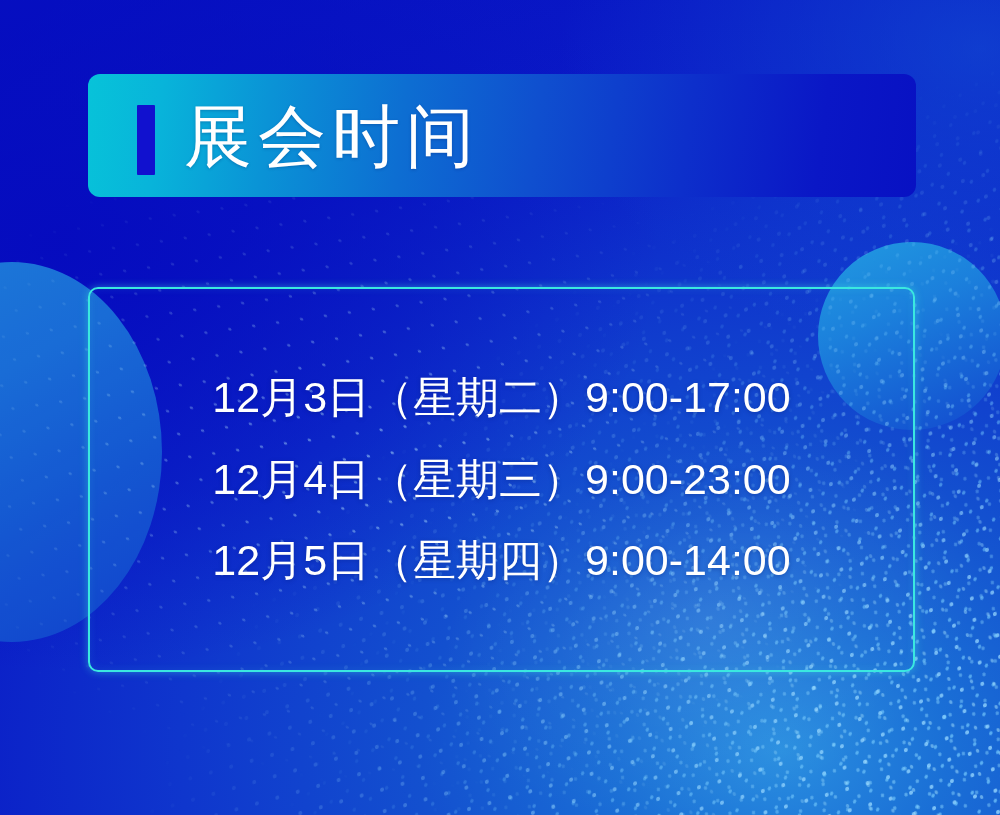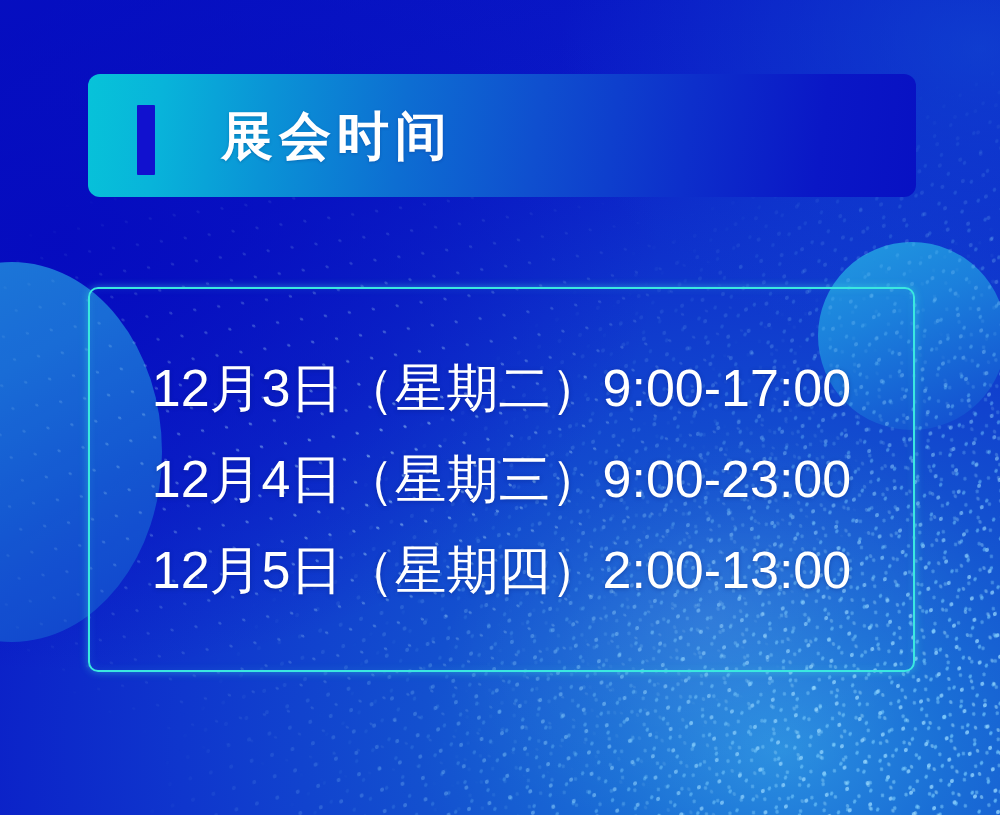--- a/index.html
+++ b/index.html
@@ -152,13 +152,12 @@
     top: 50%;
     transform: translateY(-50%);
     color: #ffffff;
-    font-size: 52px;
-    font-weight: bold;
+    font-size: 68px;
+    font-weight: normal;
     letter-spacing: 6px;
     line-height: 1;
     white-space: nowrap;
     text-shadow: 0 1px 3px rgba(0,20,90,0.25);
-    margin-left: 37px;
   }
 
   

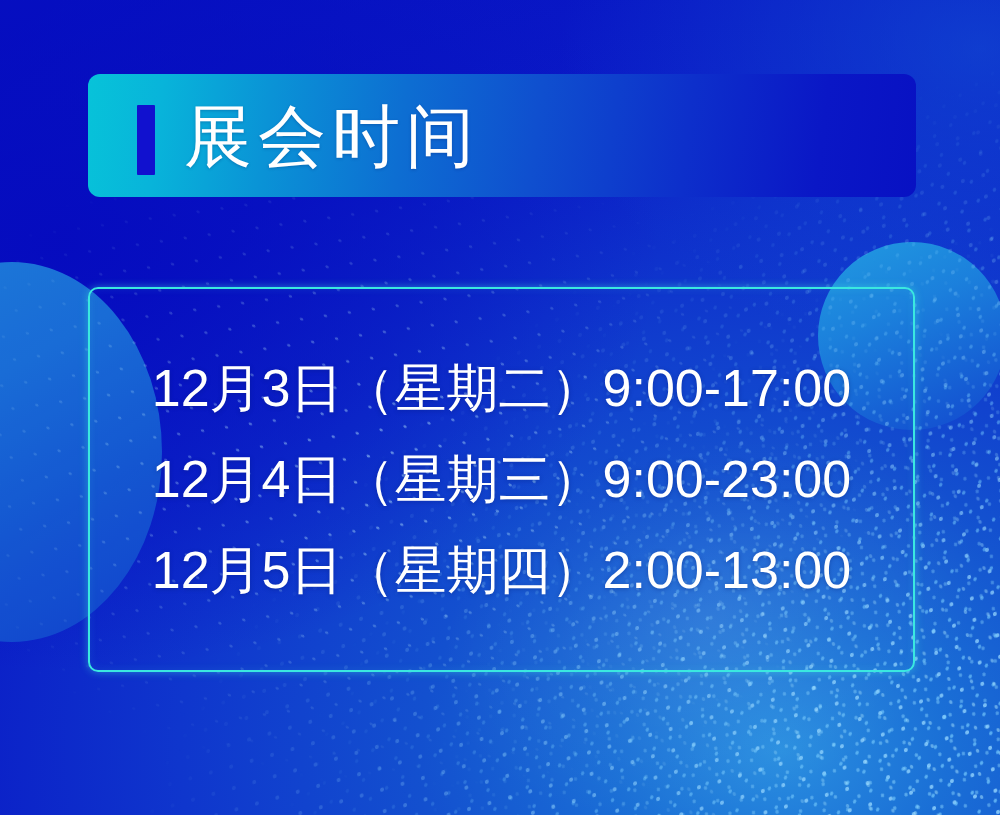--- a/index.html
+++ b/index.html
@@ -190,7 +190,7 @@
   }
   .schedule-line {
     color: #ffffff;
-    font-size: 52px;
+    font-size: 43px;
     font-weight: normal;
     line-height: 1.06;
     white-space: nowrap;

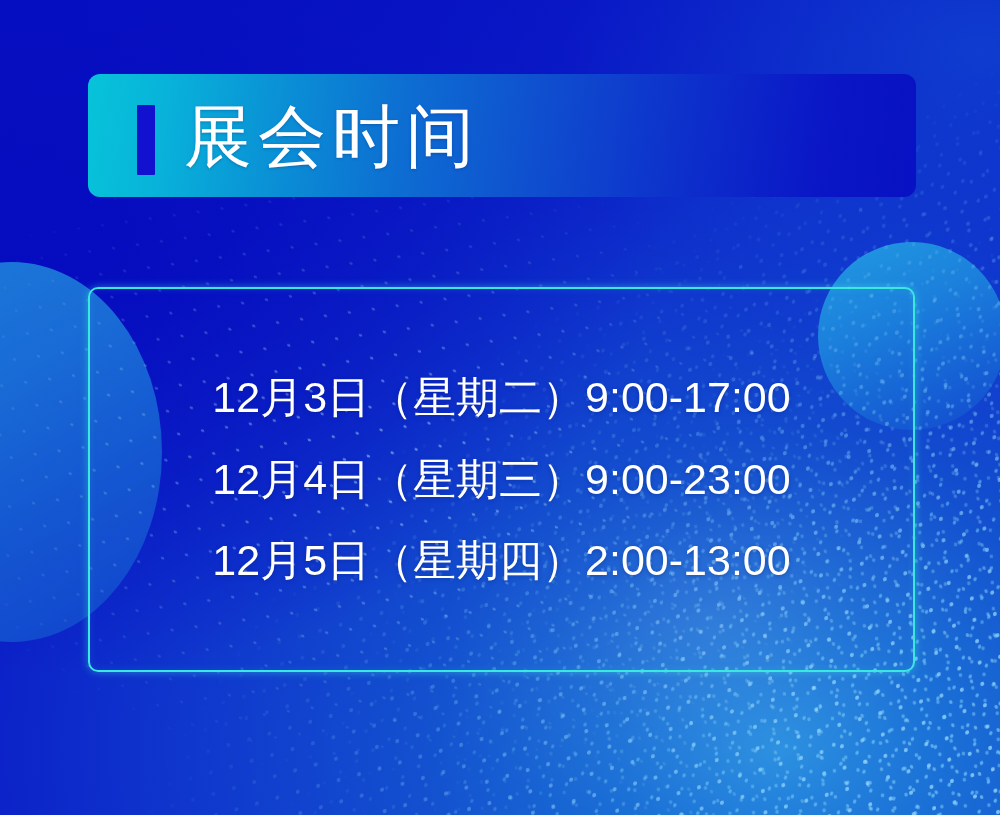--- a/index.html
+++ b/index.html
@@ -228,7 +228,7 @@
   <div class="schedule-list">
     <div class="schedule-line">12月3日（星期二）9:00-17:00</div>
     <div class="schedule-line">12月4日（星期三）9:00-23:00</div>
-    <div class="schedule-line">12月5日（星期四）2:00-13:00</div>
+    <div class="schedule-line">12月5日（星期四）9:00-14:00</div>
   </div>
 
 </div>

